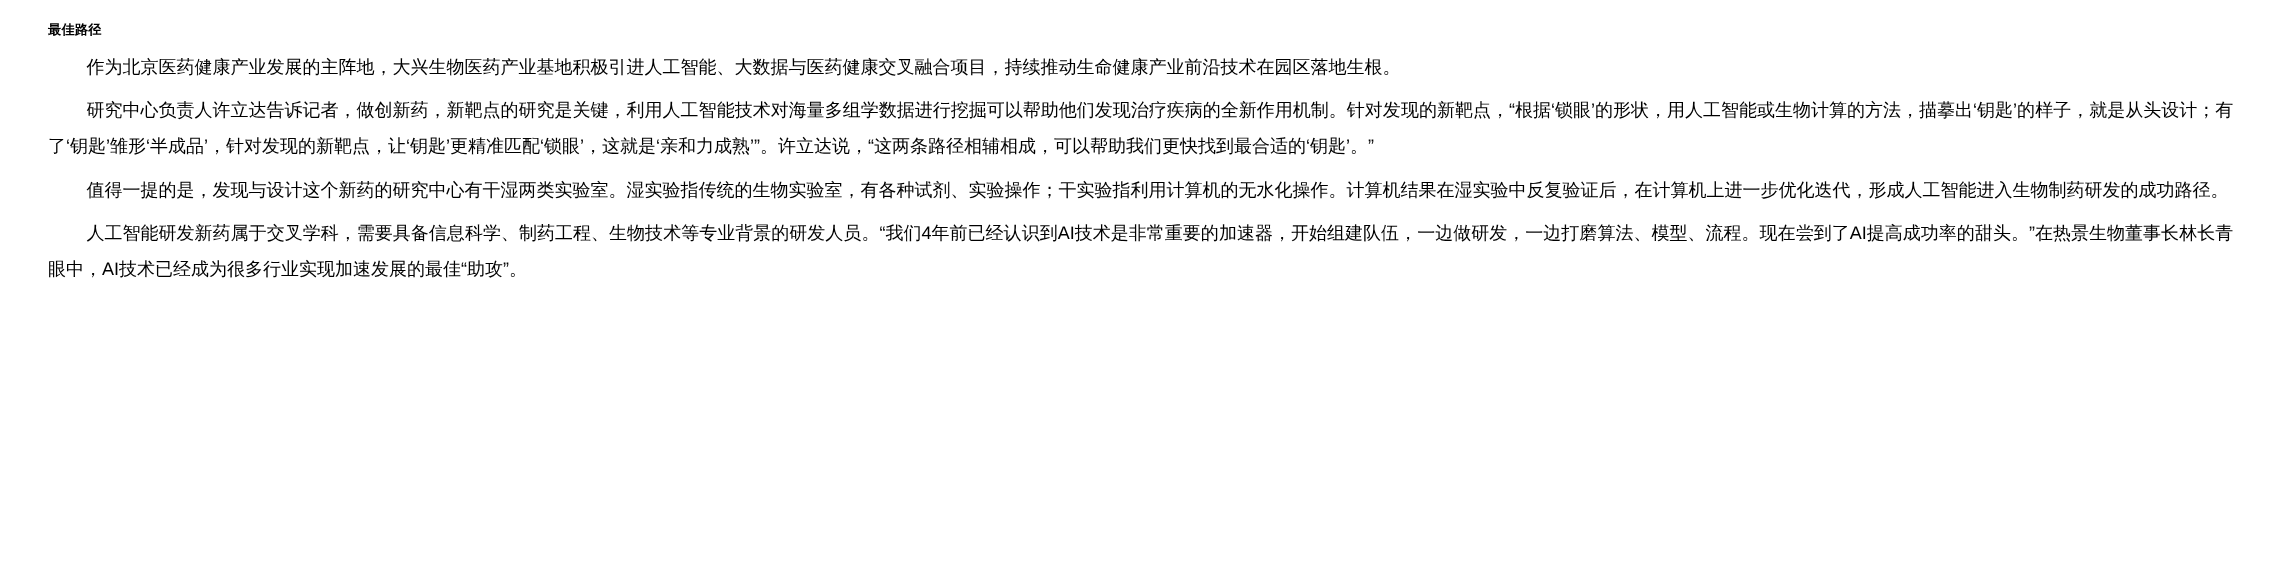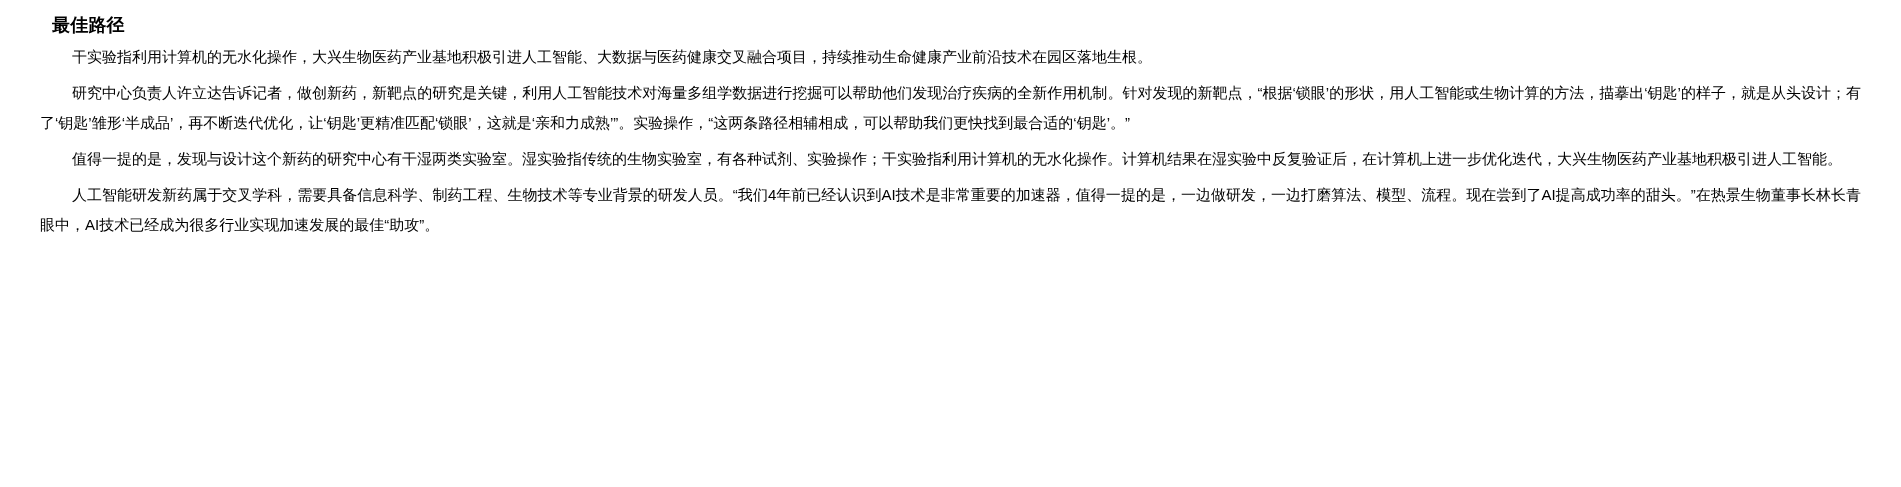--- a/index.html
+++ b/index.html
@@ -20,10 +20,10 @@
     padding: 14px 40px 10px 40px;
   }
   .doc-heading {
-    font-size: 18px;
+    font-size: 11px;
     font-weight: bold;
     line-height: 22px;
-    margin: 0 0 6px 12px;
+    margin: 0 0 6px 0;
     padding-left: 0px;
     color: #000000;
     letter-spacing: 0.2px;

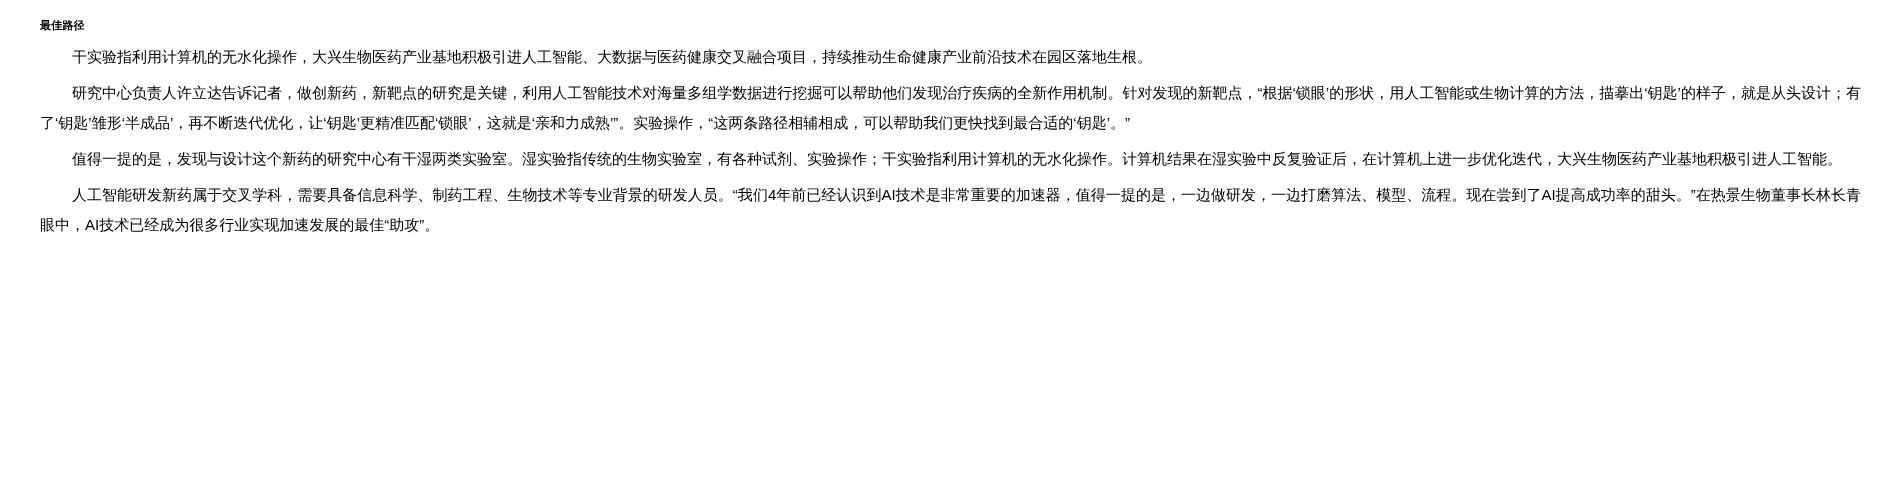--- a/index.html
+++ b/index.html
@@ -51,7 +51,7 @@
 <div class="page">
   <h2 class="doc-heading">最佳路径</h2>
   <div class="doc-body">
-    <p class="para">干实验指利用计算机的无水化操作，大兴生物医药产业基地积极引进人工智能、大数据与医药健康交叉融合项目，持续推动生命健康产业前沿技术在园区落地生根。</p>
+    <p class="para">作为北京医药健康产业发展的主阵地，大兴生物医药产业基地积极引进人工智能、大数据与医药健康交叉融合项目，持续推动生命健康产业前沿技术在园区落地生根。</p>
     <p class="para">研究中心负责人许立达告诉记者，做创新药，新靶点的研究是关键，利用人工智能技术对海量多组学数据进行挖掘可以帮助他们发现治疗疾病的全新作用机制。针对发现的新靶点，“根据‘锁眼’的形状，用人工智能或生物计算的方法，描摹出‘钥匙’的样子，就是从头设计；有了‘钥匙’雏形‘半成品’，再不断迭代优化，让‘钥匙’更精准匹配‘锁眼’，这就是‘亲和力成熟’”。实验操作，“这两条路径相辅相成，可以帮助我们更快找到最合适的‘钥匙’。”</p>
     <p class="para">值得一提的是，发现与设计这个新药的研究中心有干湿两类实验室。湿实验指传统的生物实验室，有各种试剂、实验操作；干实验指利用计算机的无水化操作。计算机结果在湿实验中反复验证后，在计算机上进一步优化迭代，大兴生物医药产业基地积极引进人工智能。</p>
     <p class="para">人工智能研发新药属于交叉学科，需要具备信息科学、制药工程、生物技术等专业背景的研发人员。“我们4年前已经认识到AI技术是非常重要的加速器，值得一提的是，一边做研发，一边打磨算法、模型、流程。现在尝到了AI提高成功率的甜头。”在热景生物董事长林长青眼中，AI技术已经成为很多行业实现加速发展的最佳“助攻”。</p>

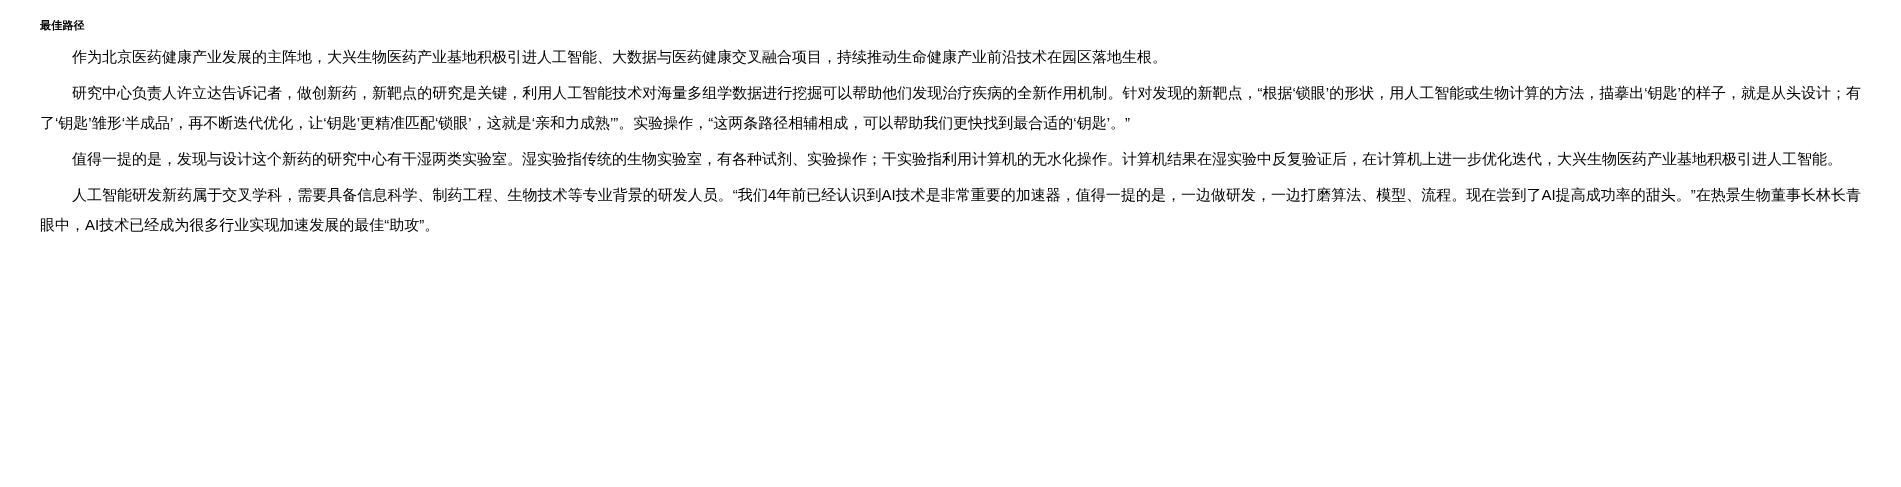--- a/index.html
+++ b/index.html
@@ -52,7 +52,7 @@
   <h2 class="doc-heading">最佳路径</h2>
   <div class="doc-body">
     <p class="para">作为北京医药健康产业发展的主阵地，大兴生物医药产业基地积极引进人工智能、大数据与医药健康交叉融合项目，持续推动生命健康产业前沿技术在园区落地生根。</p>
-    <p class="para">研究中心负责人许立达告诉记者，做创新药，新靶点的研究是关键，利用人工智能技术对海量多组学数据进行挖掘可以帮助他们发现治疗疾病的全新作用机制。针对发现的新靶点，“根据‘锁眼’的形状，用人工智能或生物计算的方法，描摹出‘钥匙’的样子，就是从头设计；有了‘钥匙’雏形‘半成品’，再不断迭代优化，让‘钥匙’更精准匹配‘锁眼’，这就是‘亲和力成熟’”。实验操作，“这两条路径相辅相成，可以帮助我们更快找到最合适的‘钥匙’。”</p>
+    <p class="para">研究中心负责人许立达告诉记者，做创新药，新靶点的研究是关键，利用人工智能技术对海量多组学数据进行挖掘可以帮助他们发现治疗疾病的全新作用机制。针对发现的新靶点，“根据‘锁眼’的形状，用人工智能或生物计算的方法，描摹出‘钥匙’的样子，就是从头设计；有了‘钥匙’雏形‘半成品’，针对发现的新靶点，让‘钥匙’更精准匹配‘锁眼’，这就是‘亲和力成熟’”。许立达说，“这两条路径相辅相成，可以帮助我们更快找到最合适的‘钥匙’。”</p>
     <p class="para">值得一提的是，发现与设计这个新药的研究中心有干湿两类实验室。湿实验指传统的生物实验室，有各种试剂、实验操作；干实验指利用计算机的无水化操作。计算机结果在湿实验中反复验证后，在计算机上进一步优化迭代，大兴生物医药产业基地积极引进人工智能。</p>
     <p class="para">人工智能研发新药属于交叉学科，需要具备信息科学、制药工程、生物技术等专业背景的研发人员。“我们4年前已经认识到AI技术是非常重要的加速器，值得一提的是，一边做研发，一边打磨算法、模型、流程。现在尝到了AI提高成功率的甜头。”在热景生物董事长林长青眼中，AI技术已经成为很多行业实现加速发展的最佳“助攻”。</p>
   </div>

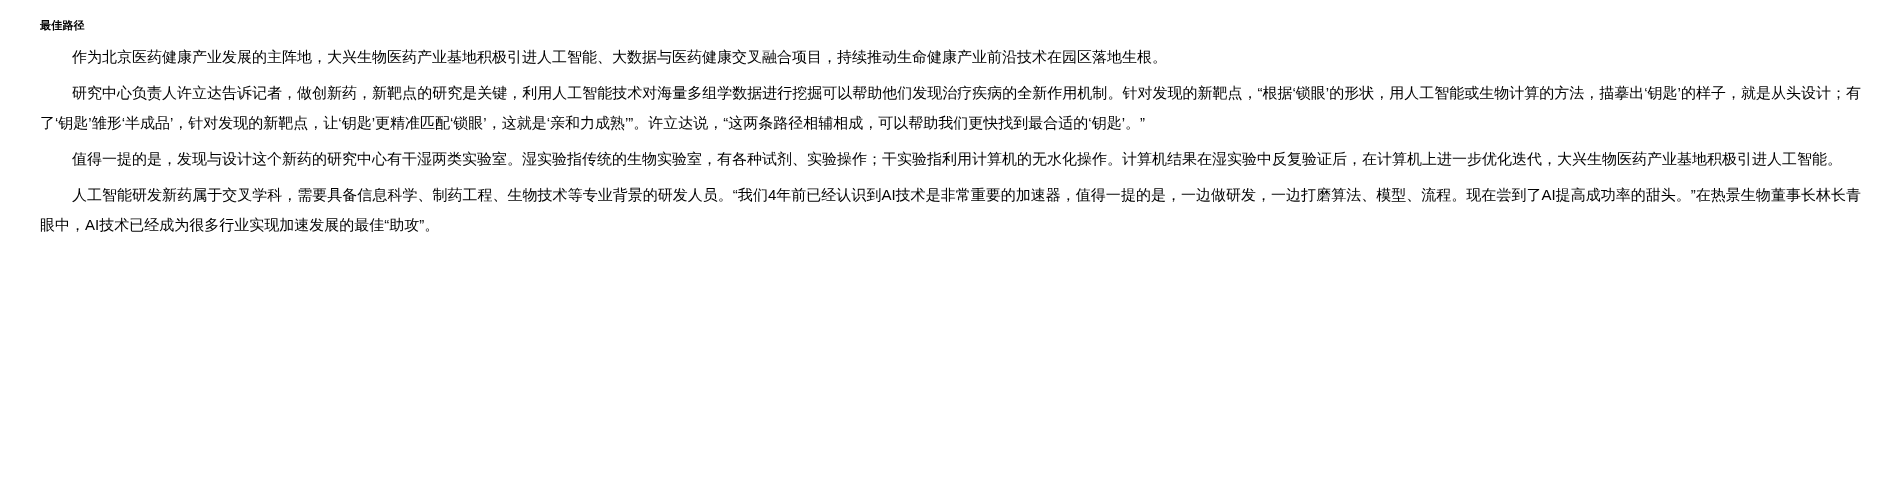--- a/index.html
+++ b/index.html
@@ -53,7 +53,7 @@
   <div class="doc-body">
     <p class="para">作为北京医药健康产业发展的主阵地，大兴生物医药产业基地积极引进人工智能、大数据与医药健康交叉融合项目，持续推动生命健康产业前沿技术在园区落地生根。</p>
     <p class="para">研究中心负责人许立达告诉记者，做创新药，新靶点的研究是关键，利用人工智能技术对海量多组学数据进行挖掘可以帮助他们发现治疗疾病的全新作用机制。针对发现的新靶点，“根据‘锁眼’的形状，用人工智能或生物计算的方法，描摹出‘钥匙’的样子，就是从头设计；有了‘钥匙’雏形‘半成品’，针对发现的新靶点，让‘钥匙’更精准匹配‘锁眼’，这就是‘亲和力成熟’”。许立达说，“这两条路径相辅相成，可以帮助我们更快找到最合适的‘钥匙’。”</p>
-    <p class="para">值得一提的是，发现与设计这个新药的研究中心有干湿两类实验室。湿实验指传统的生物实验室，有各种试剂、实验操作；干实验指利用计算机的无水化操作。计算机结果在湿实验中反复验证后，在计算机上进一步优化迭代，大兴生物医药产业基地积极引进人工智能。</p>
+    <p class="para">值得一提的是，发现与设计这个新药的研究中心有干湿两类实验室。湿实验指传统的生物实验室，有各种试剂、实验操作；干实验指利用计算机的无水化操作。计算机结果在湿实验中反复验证后，在计算机上进一步优化迭代，形成人工智能进入生物制药研发的成功路径。</p>
     <p class="para">人工智能研发新药属于交叉学科，需要具备信息科学、制药工程、生物技术等专业背景的研发人员。“我们4年前已经认识到AI技术是非常重要的加速器，值得一提的是，一边做研发，一边打磨算法、模型、流程。现在尝到了AI提高成功率的甜头。”在热景生物董事长林长青眼中，AI技术已经成为很多行业实现加速发展的最佳“助攻”。</p>
   </div>
 </div>

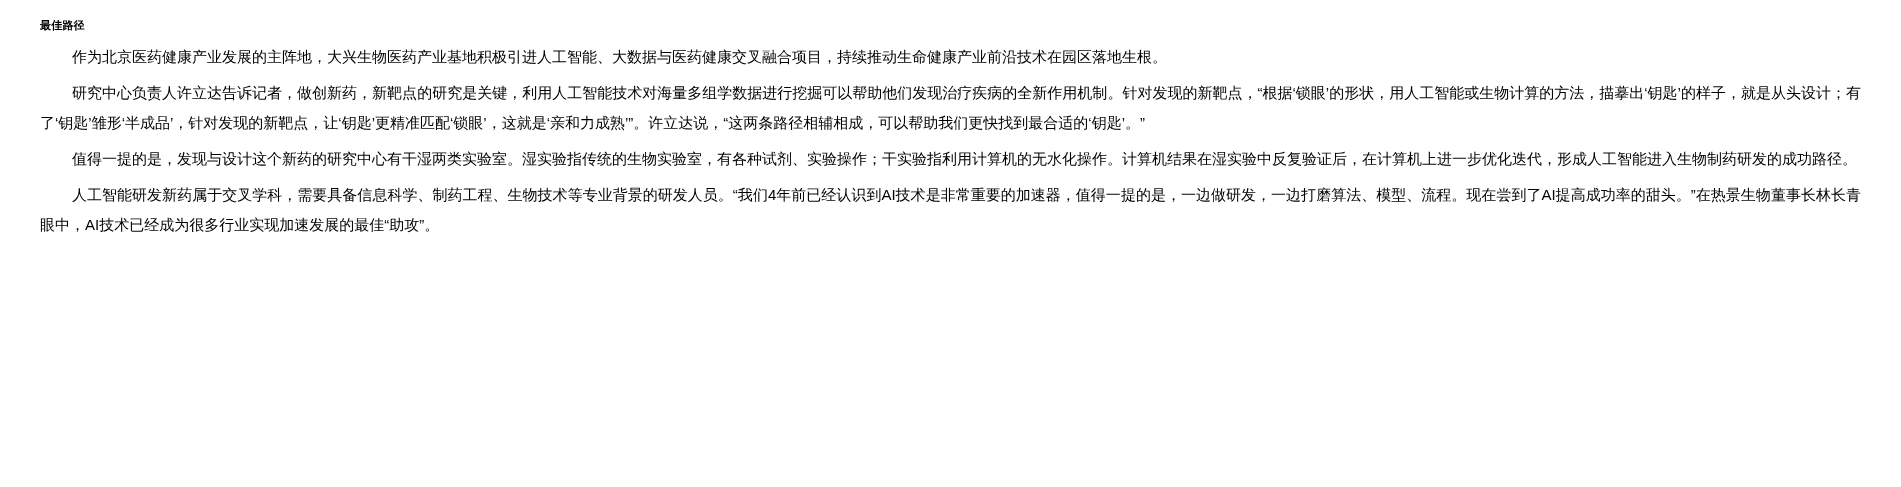--- a/index.html
+++ b/index.html
@@ -54,7 +54,7 @@
     <p class="para">作为北京医药健康产业发展的主阵地，大兴生物医药产业基地积极引进人工智能、大数据与医药健康交叉融合项目，持续推动生命健康产业前沿技术在园区落地生根。</p>
     <p class="para">研究中心负责人许立达告诉记者，做创新药，新靶点的研究是关键，利用人工智能技术对海量多组学数据进行挖掘可以帮助他们发现治疗疾病的全新作用机制。针对发现的新靶点，“根据‘锁眼’的形状，用人工智能或生物计算的方法，描摹出‘钥匙’的样子，就是从头设计；有了‘钥匙’雏形‘半成品’，针对发现的新靶点，让‘钥匙’更精准匹配‘锁眼’，这就是‘亲和力成熟’”。许立达说，“这两条路径相辅相成，可以帮助我们更快找到最合适的‘钥匙’。”</p>
     <p class="para">值得一提的是，发现与设计这个新药的研究中心有干湿两类实验室。湿实验指传统的生物实验室，有各种试剂、实验操作；干实验指利用计算机的无水化操作。计算机结果在湿实验中反复验证后，在计算机上进一步优化迭代，形成人工智能进入生物制药研发的成功路径。</p>
-    <p class="para">人工智能研发新药属于交叉学科，需要具备信息科学、制药工程、生物技术等专业背景的研发人员。“我们4年前已经认识到AI技术是非常重要的加速器，值得一提的是，一边做研发，一边打磨算法、模型、流程。现在尝到了AI提高成功率的甜头。”在热景生物董事长林长青眼中，AI技术已经成为很多行业实现加速发展的最佳“助攻”。</p>
+    <p class="para">人工智能研发新药属于交叉学科，需要具备信息科学、制药工程、生物技术等专业背景的研发人员。“我们4年前已经认识到AI技术是非常重要的加速器，开始组建队伍，一边做研发，一边打磨算法、模型、流程。现在尝到了AI提高成功率的甜头。”在热景生物董事长林长青眼中，AI技术已经成为很多行业实现加速发展的最佳“助攻”。</p>
   </div>
 </div>
 

